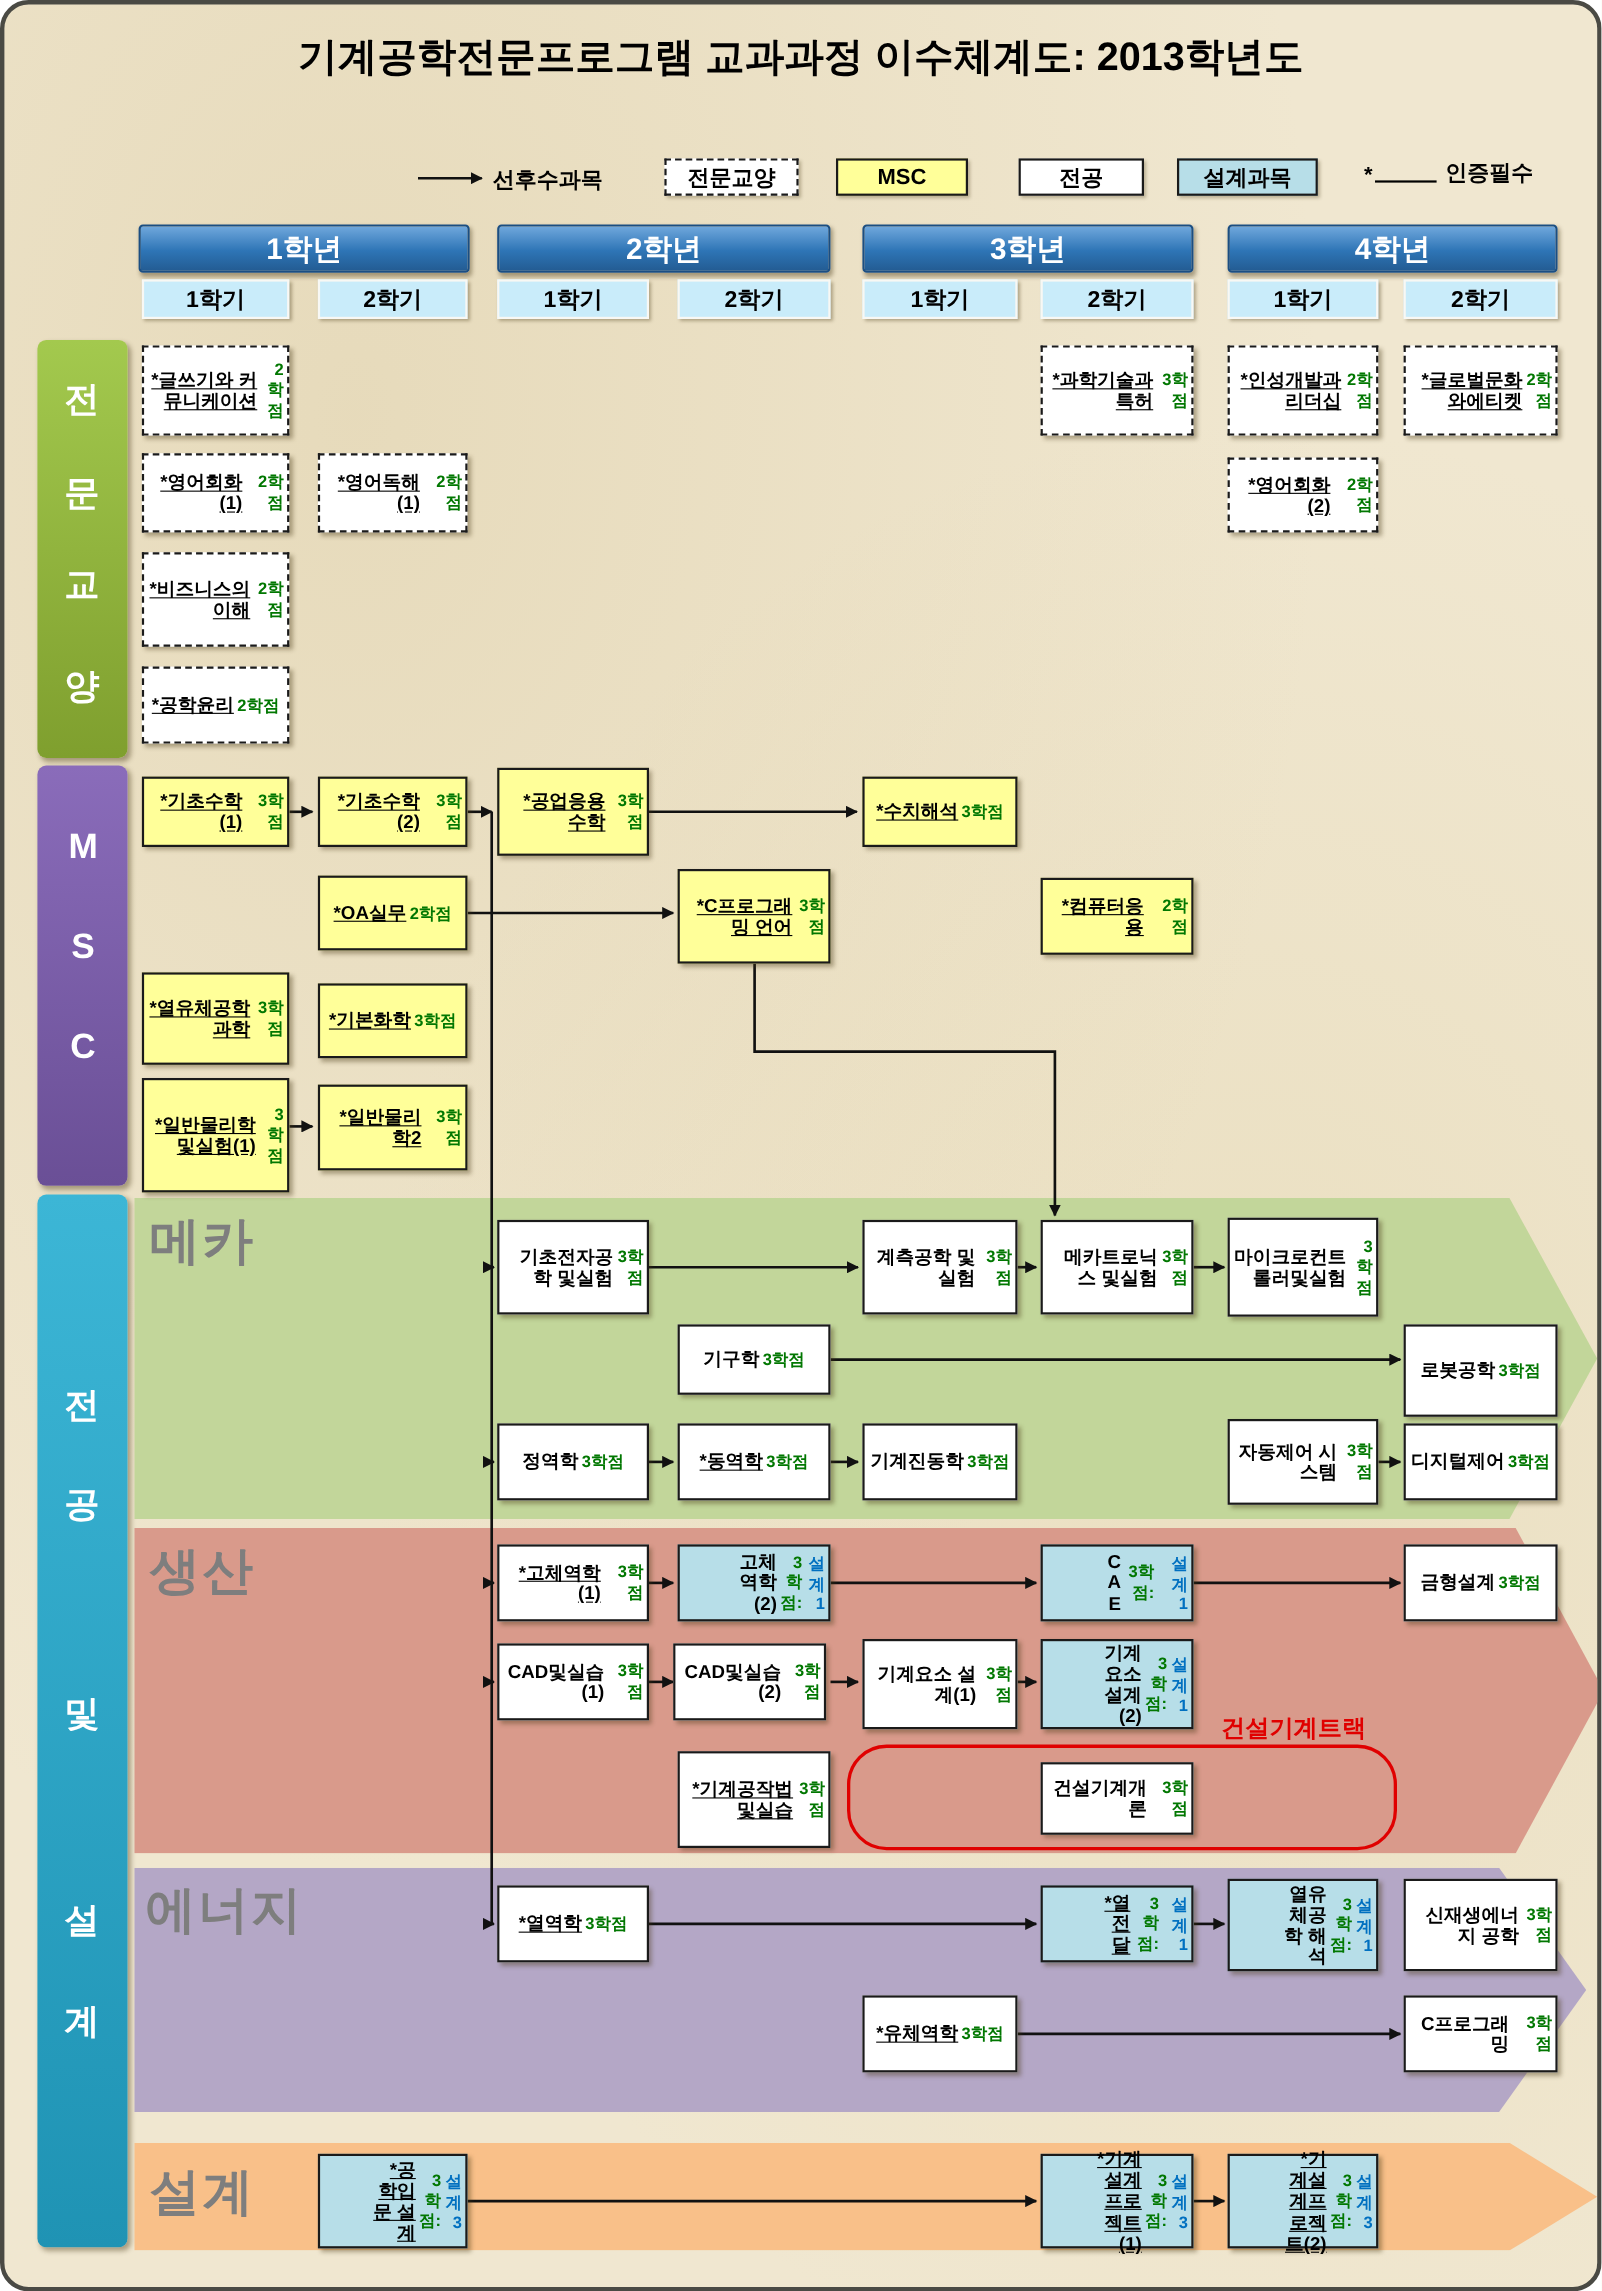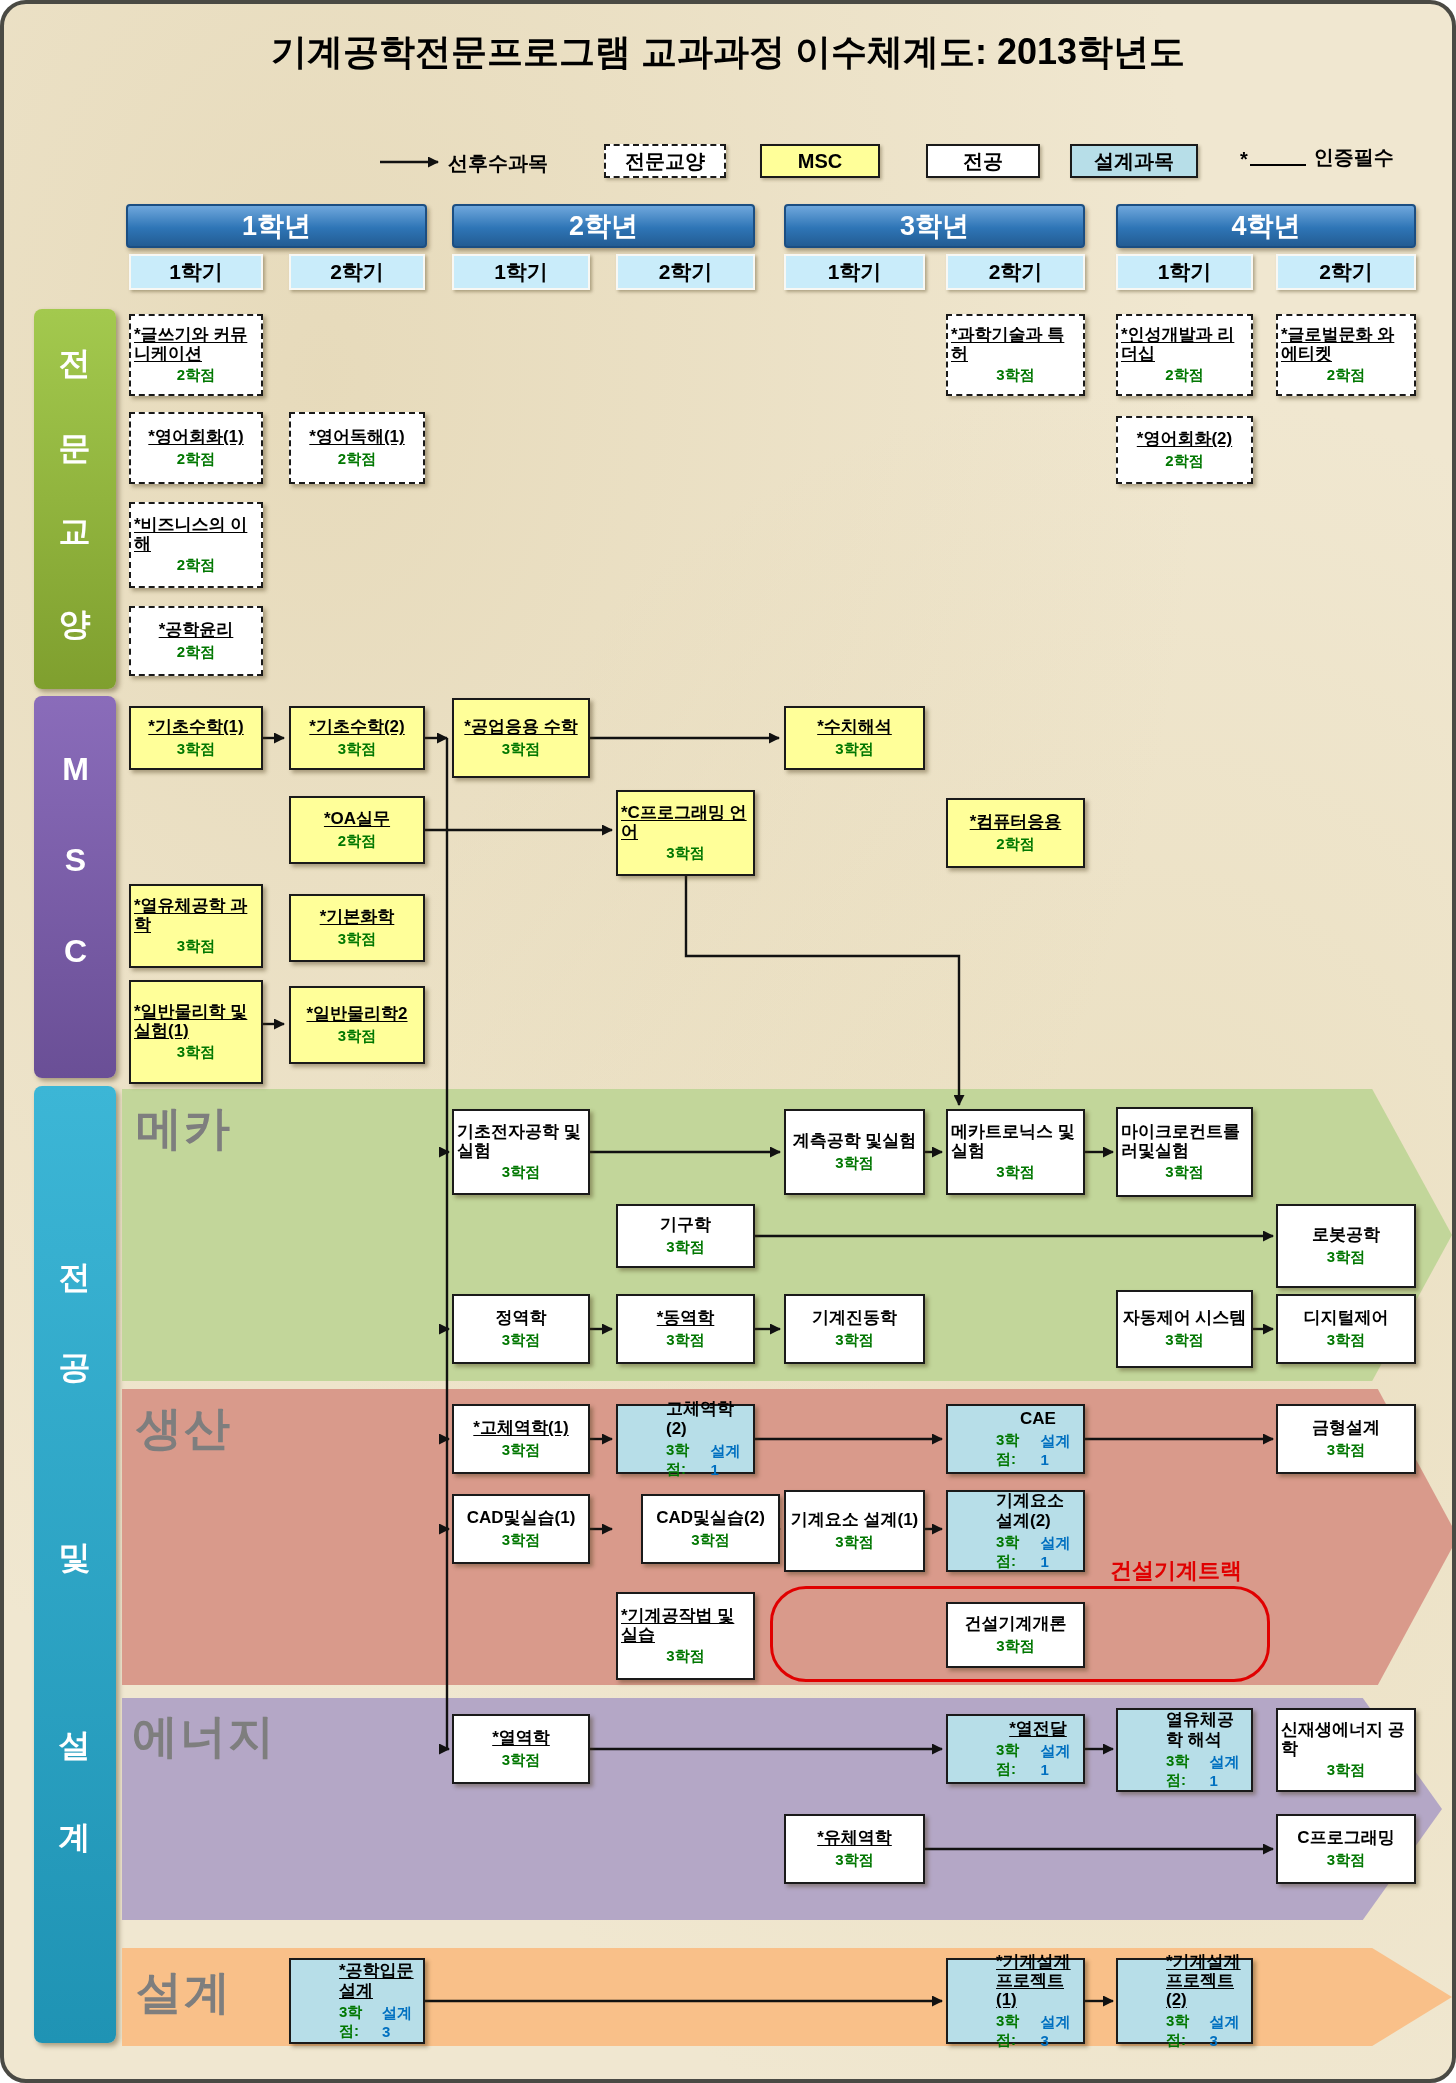--- a/index.html
+++ b/index.html
@@ -29,8 +29,8 @@
   .track-rect{position:absolute;z-index:2;border:3px solid #e00000;border-radius:36px;box-sizing:border-box;}
   .track-label{position:absolute;z-index:2;font-size:22px;font-weight:bold;color:#e00000;}
   .arrows{position:absolute;left:0;top:0;z-index:3;pointer-events:none;}
-  .box{position:absolute;z-index:4;display:flex;flex-direction:column;align-items:center;justify-content:center;
-    gap:3px;text-align:left;background:#fff;border:2px solid #1a1a1a;
+  .box{position:absolute;z-index:4;display:flex;flex-direction:row;align-items:center;justify-content:center;
+    gap:3px;text-align:right;background:#fff;border:2px solid #1a1a1a;
     box-shadow:3px 3px 4px rgba(70,55,20,.4);box-sizing:border-box;padding:2px 3px;}
   .dashed{border-style:dashed;}
   .msc-box{background:#ffff99;}

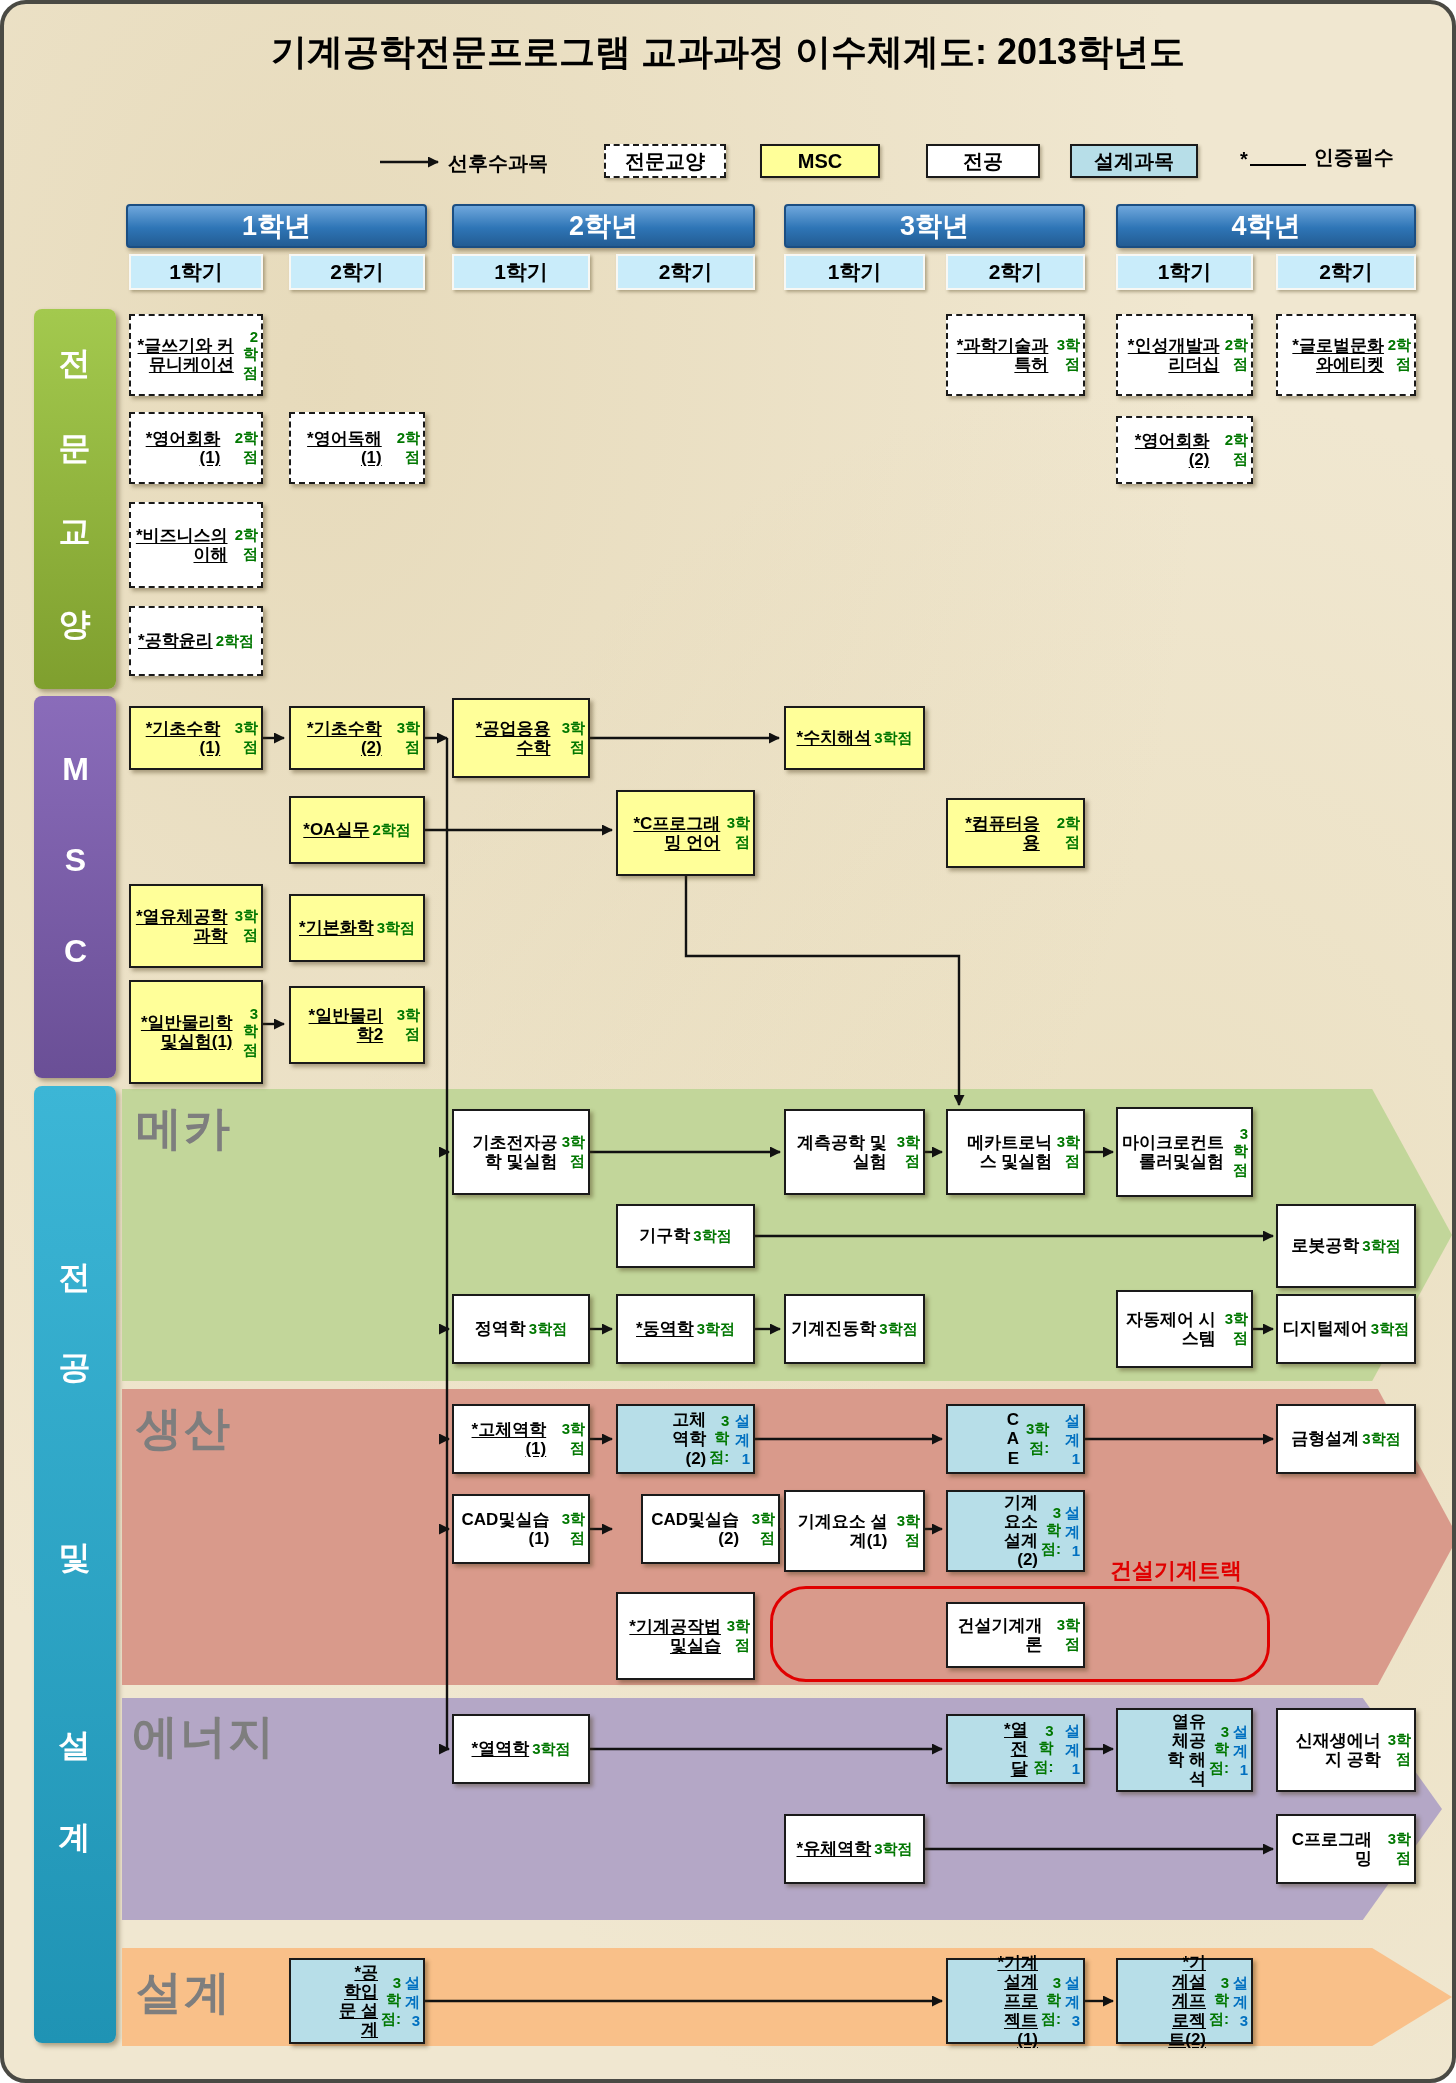--- a/index.html
+++ b/index.html
@@ -299,7 +299,7 @@
       <div class="nm">CAD및실습(1)</div>
       <div class="cr">3학점</div>
     </div>
-  <div class="box" style="left:637px;top:1490px;width:139px;height:70px">
+  <div class="box" style="left:608px;top:1490px;width:139px;height:70px">
       <div class="nm">CAD및실습(2)</div>
       <div class="cr">3학점</div>
     </div>

